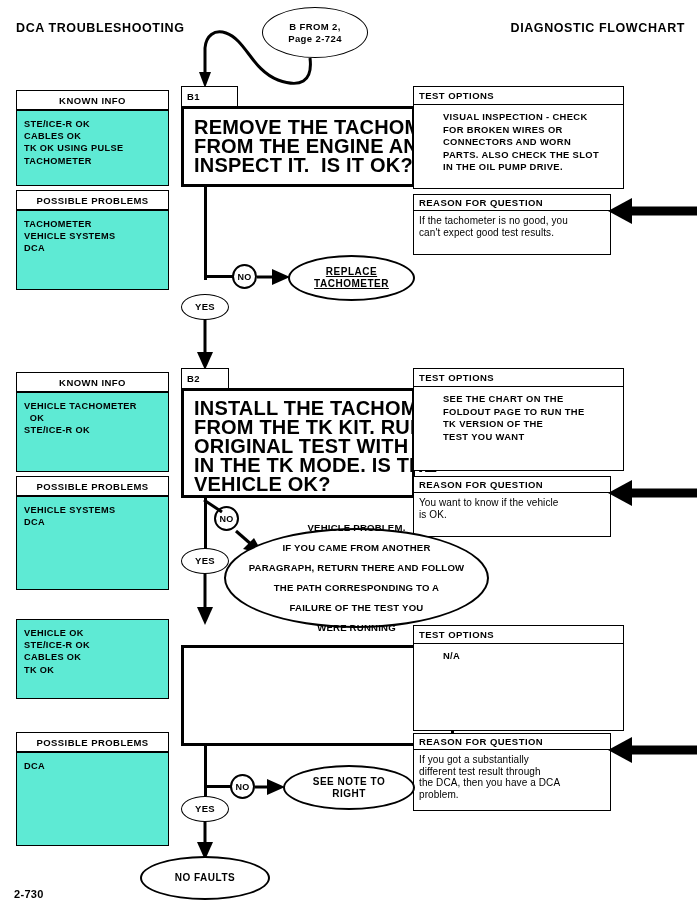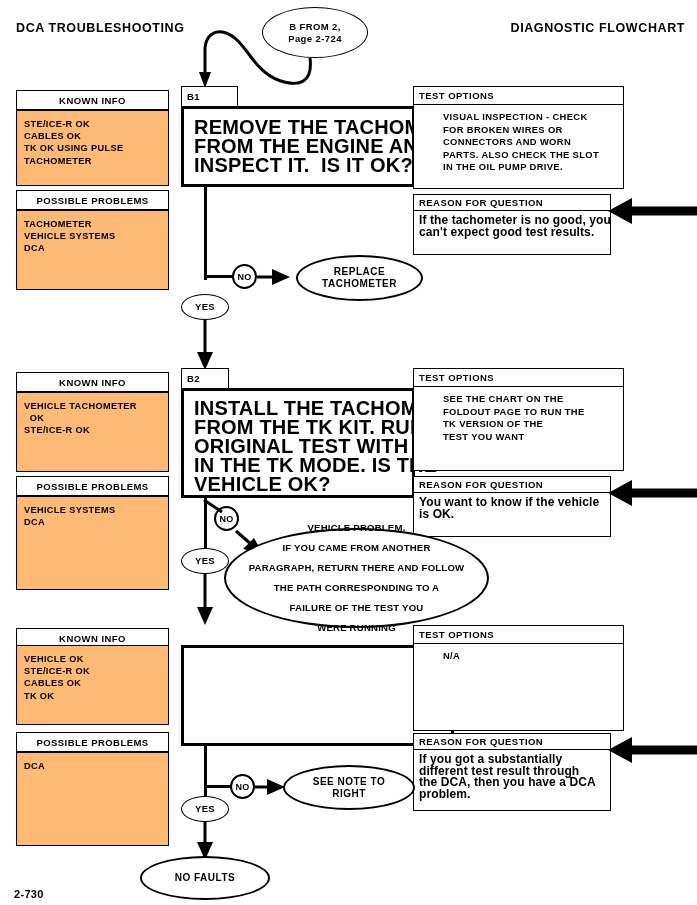--- a/index.html
+++ b/index.html
@@ -67,7 +67,7 @@
     position: absolute;
     box-sizing: border-box;
     border: 1.5px solid #000;
-    background: #fdba74;
+    background: #5eead4;
     font-size: 9.2px;
     font-weight: bold;
     letter-spacing: 0.35px;

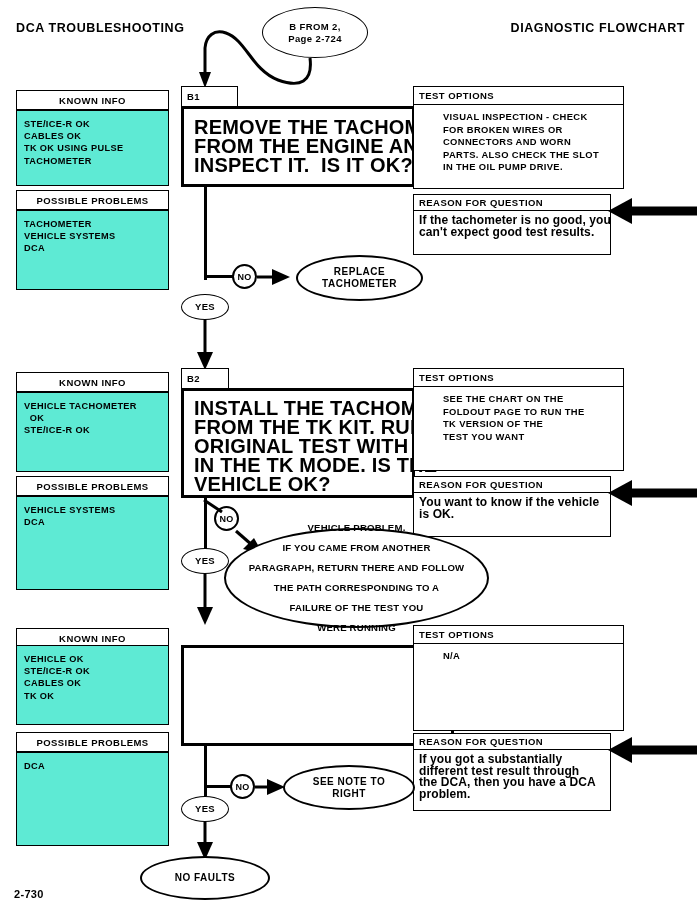--- a/index.html
+++ b/index.html
@@ -98,8 +98,8 @@
   
   .rbody {
     position: absolute;
-    font-size: 12px;
-    font-weight: bold;
+    font-size: 10px;
+    font-weight: normal;
     letter-spacing: 0.1px;
     line-height: 11.6px;
     white-space: pre;

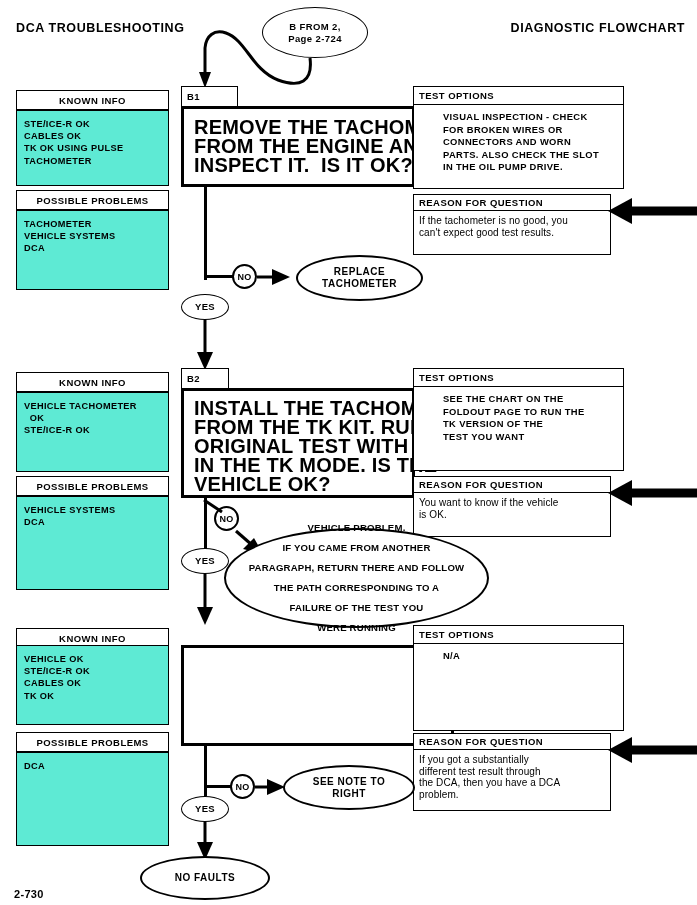--- a/index.html
+++ b/index.html
@@ -232,7 +232,7 @@
     <line x1="257" y1="277" x2="277" y2="277" stroke="#000" stroke-width="3"></line>
     <polygon points="290,277 272,269 272,285" fill="#000"></polygon>
   </svg>
-  <div class="ell" style="left:296px; top:255px; width:127px; height:46px;">
+  <div class="ell" style="left:288px; top:255px; width:127px; height:46px;text-decoration:underline;">
     <span class="ell-txt">REPLACE
 TACHOMETER</span>
   </div>

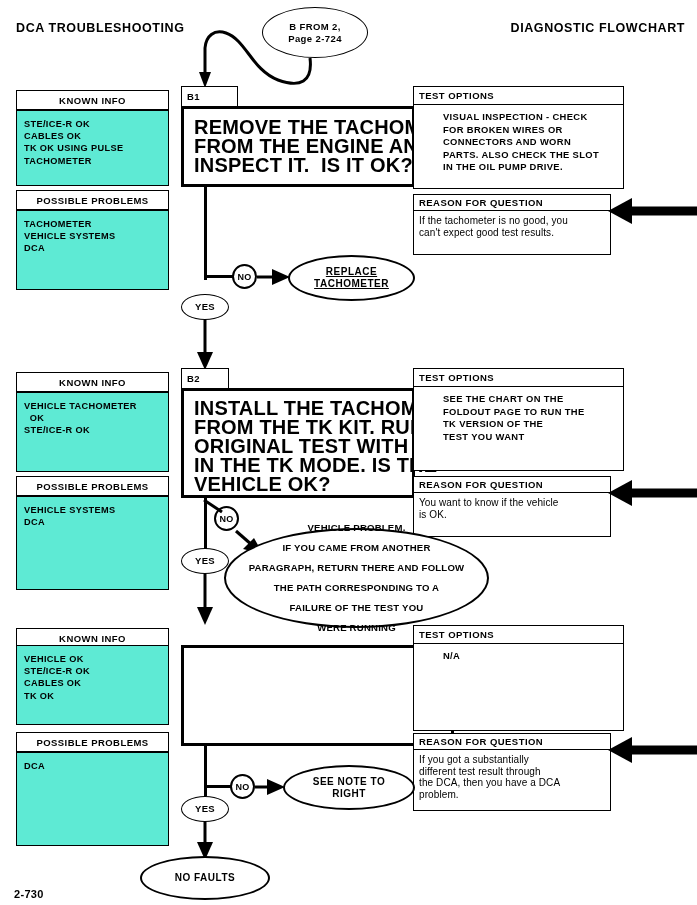--- a/index.html
+++ b/index.html
@@ -306,7 +306,7 @@
   </svg>
 
   <div class="bhead center" style="left:16px; top:628px; width:153px; height:20px;">KNOWN INFO</div>
-  <div class="blist" style="left:16px; top:645px; width:153px; height:80px;">VEHICLE OK
+  <div class="blist" style="left:16px; top:619px; width:153px; height:80px;">VEHICLE OK
 STE/ICE-R OK
 CABLES OK
 TK OK</div>

